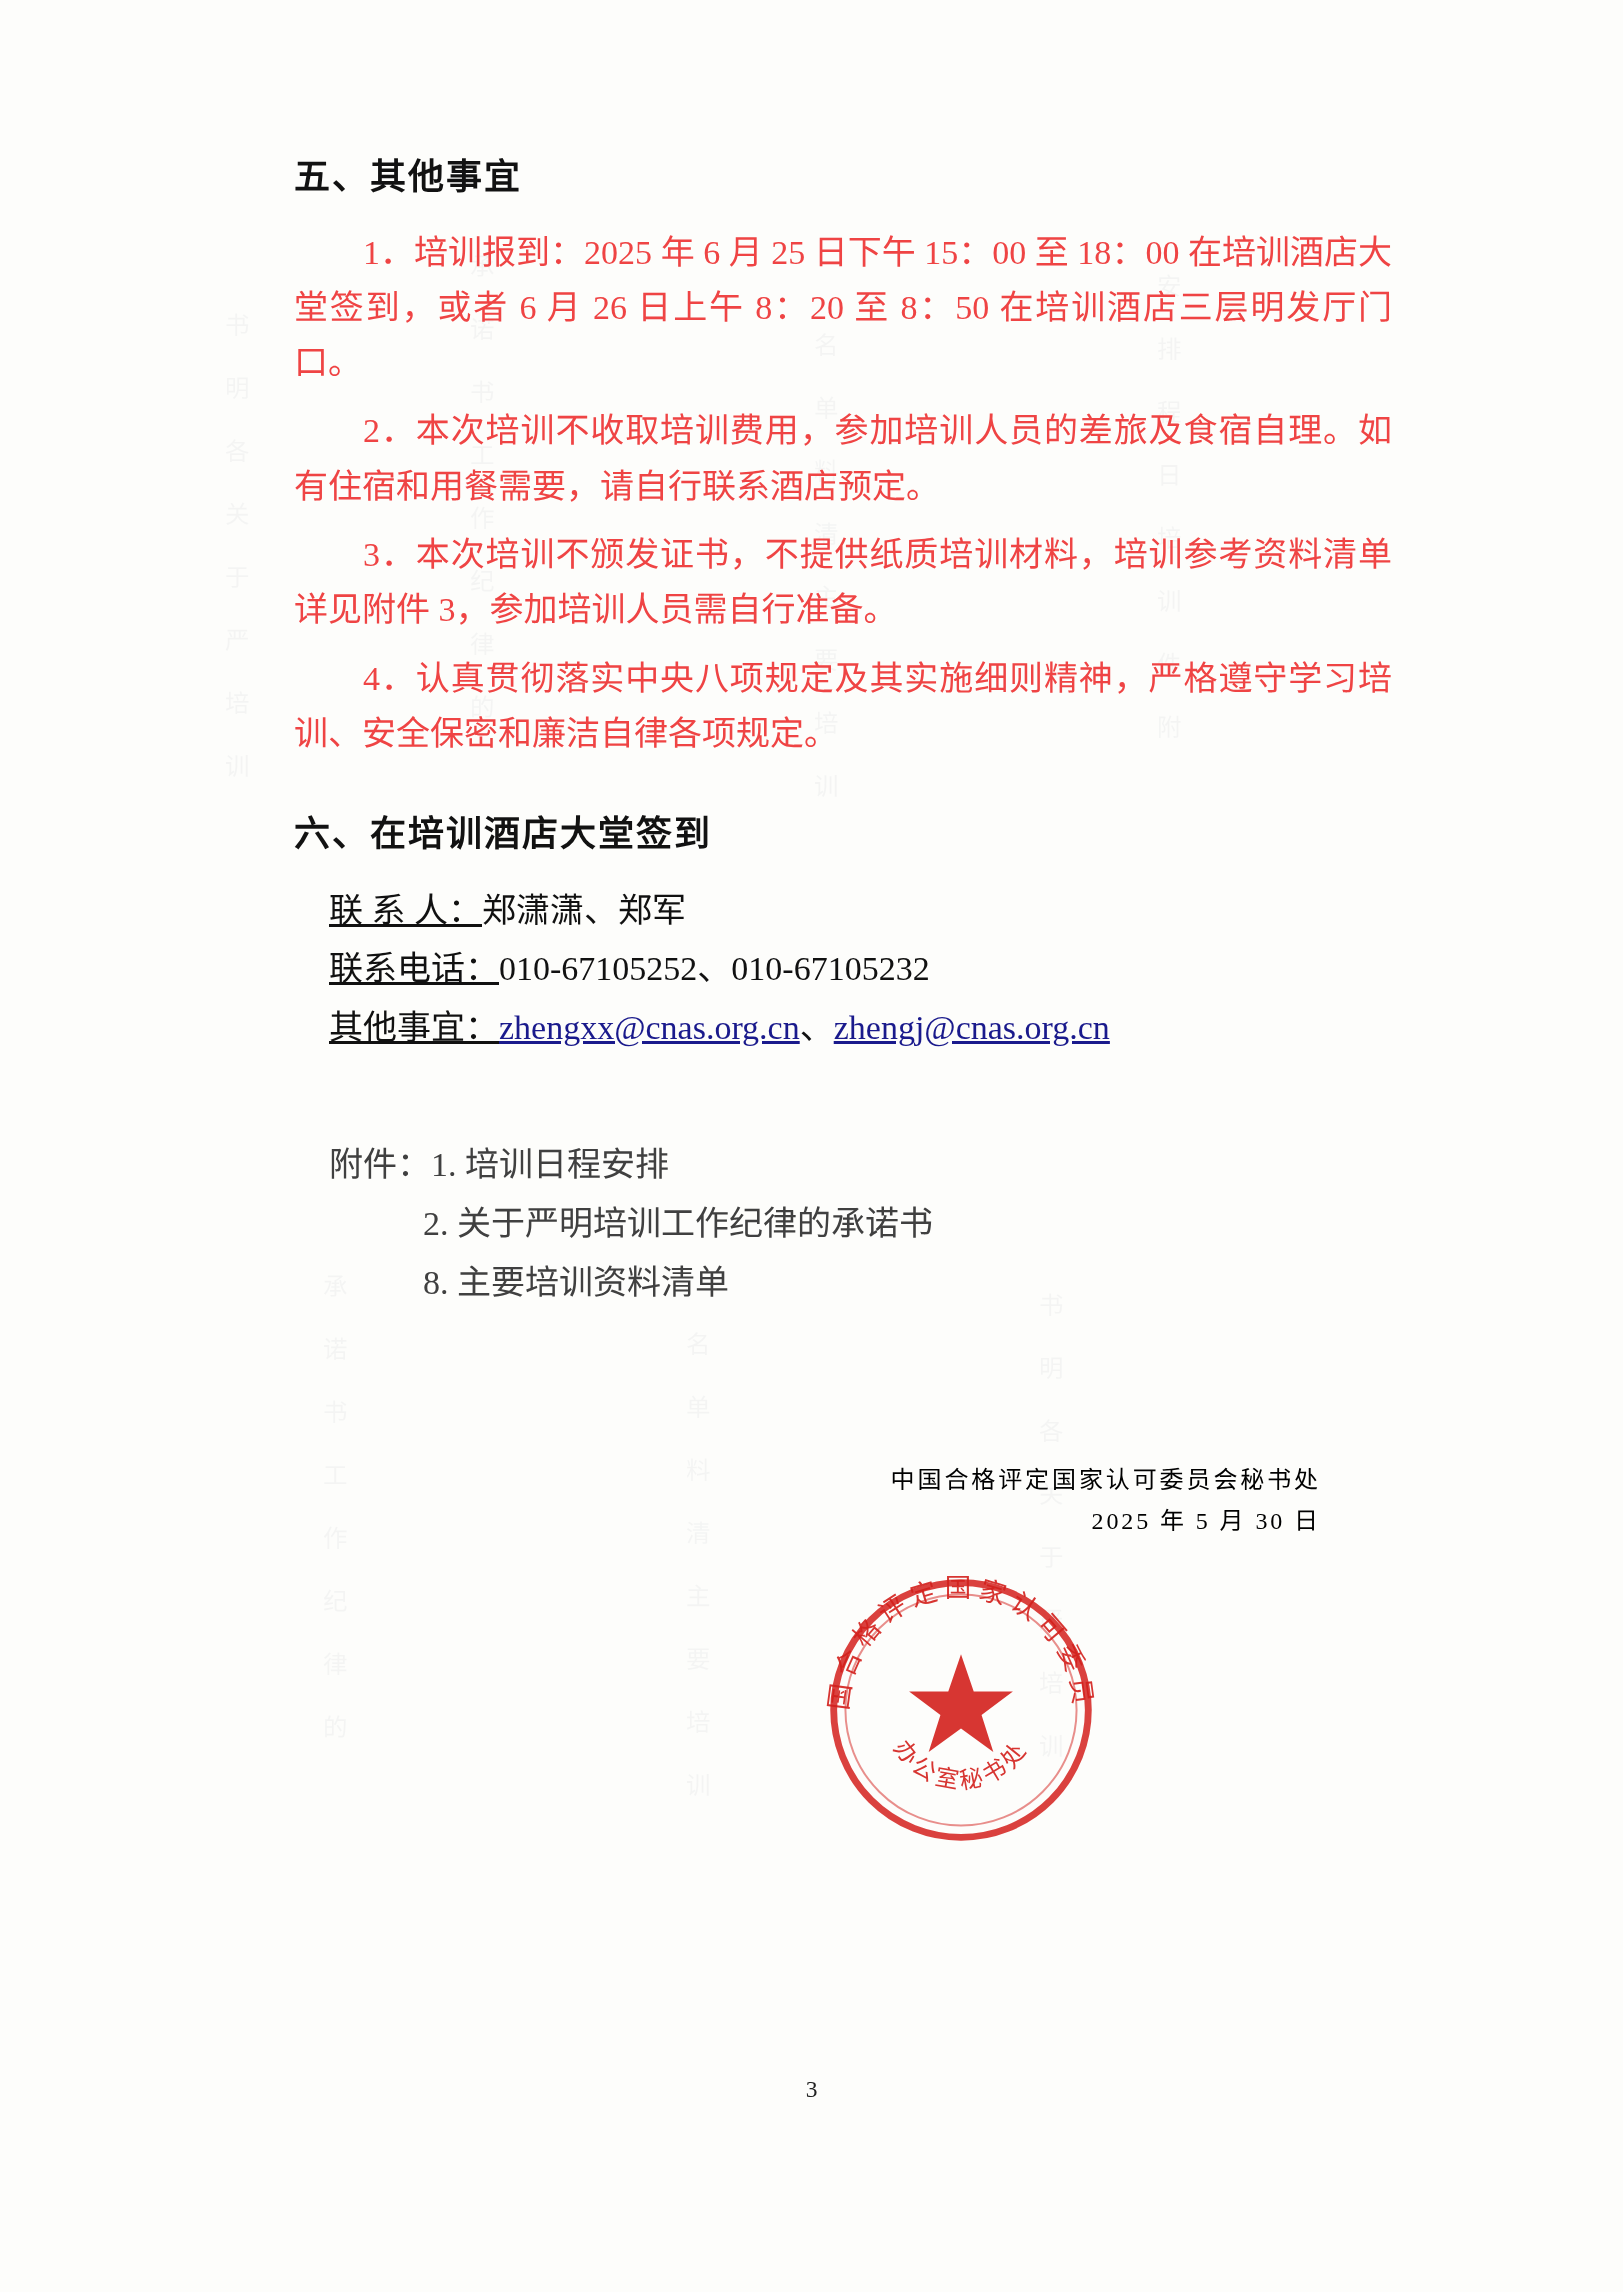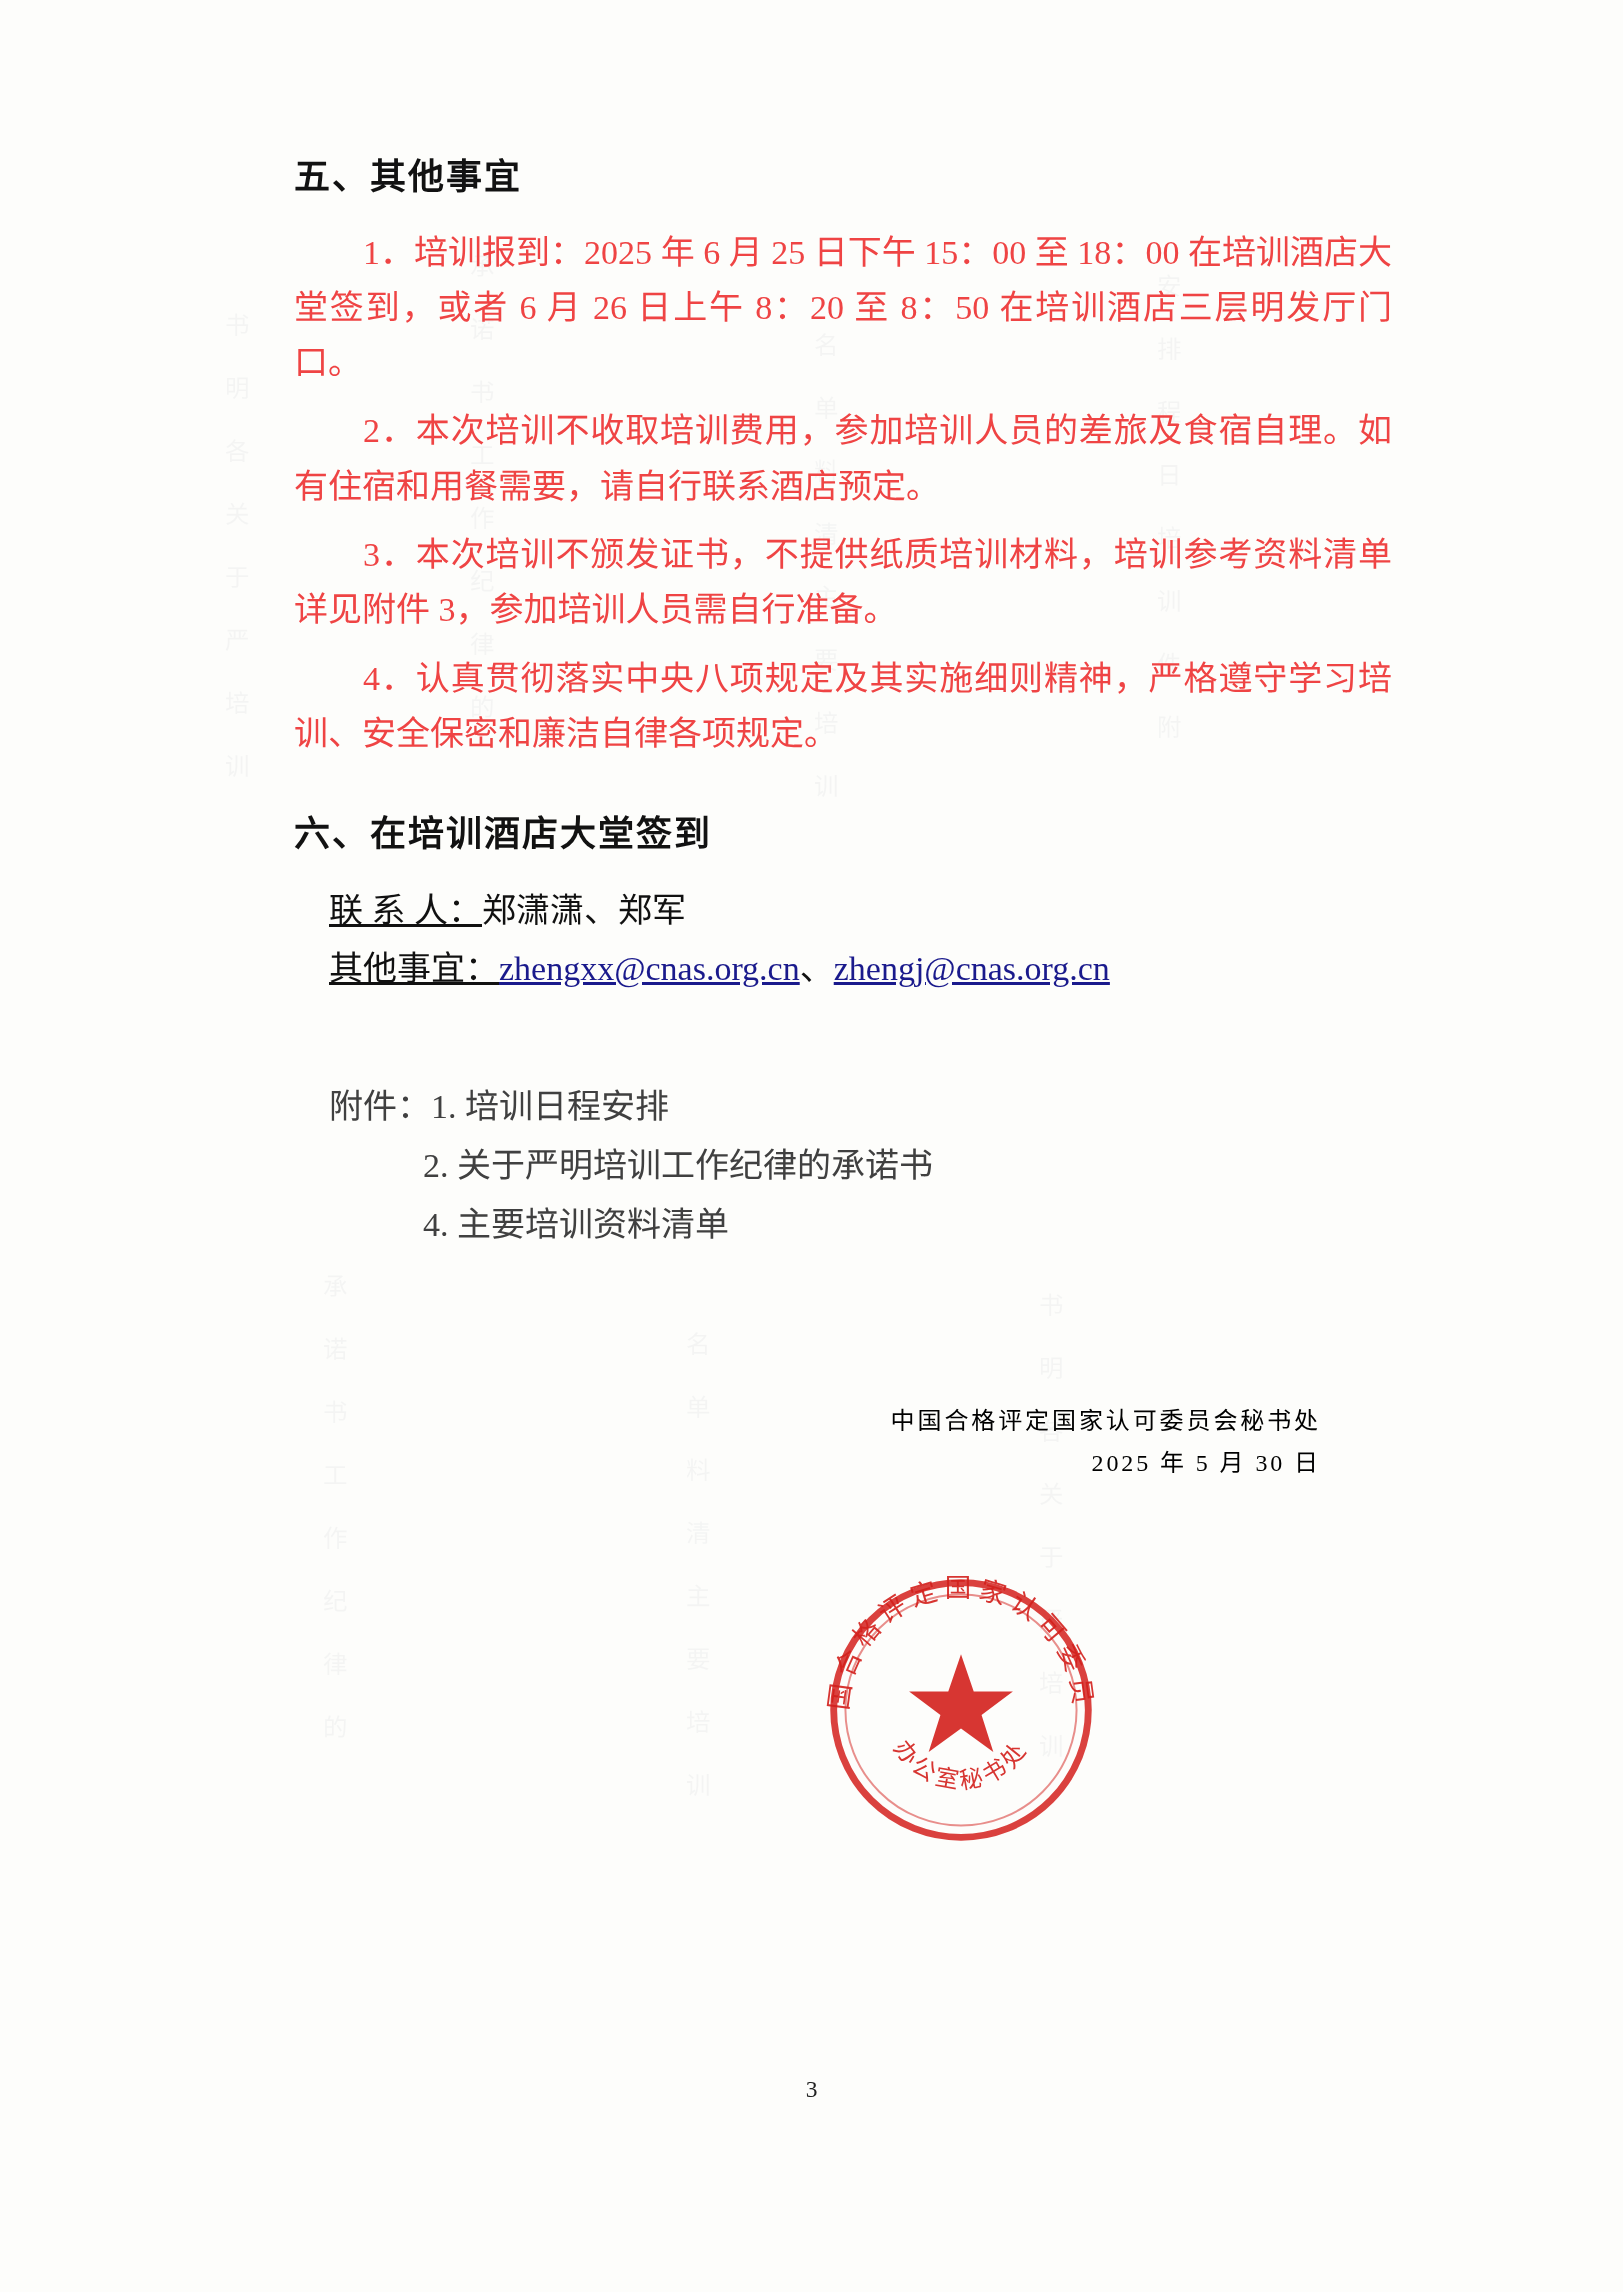--- a/index.html
+++ b/index.html
@@ -205,6 +205,7 @@
     <div class="contact-block">
       <div class="contact-line"><span class="label">联 系 人：</span><span>郑潇潇、郑军</span></div>
 
+      <div class="contact-line"><span class="label">联系电话：</span><span>010-67105252、010-67105232</span></div>
 
       <div class="contact-line"><span class="label">其他事宜：</span><a class="mail" href="#">zhengxx@cnas.org.cn</a><span>、</span><a class="mail" href="#">zhengj@cnas.org.cn</a></div>
     </div>

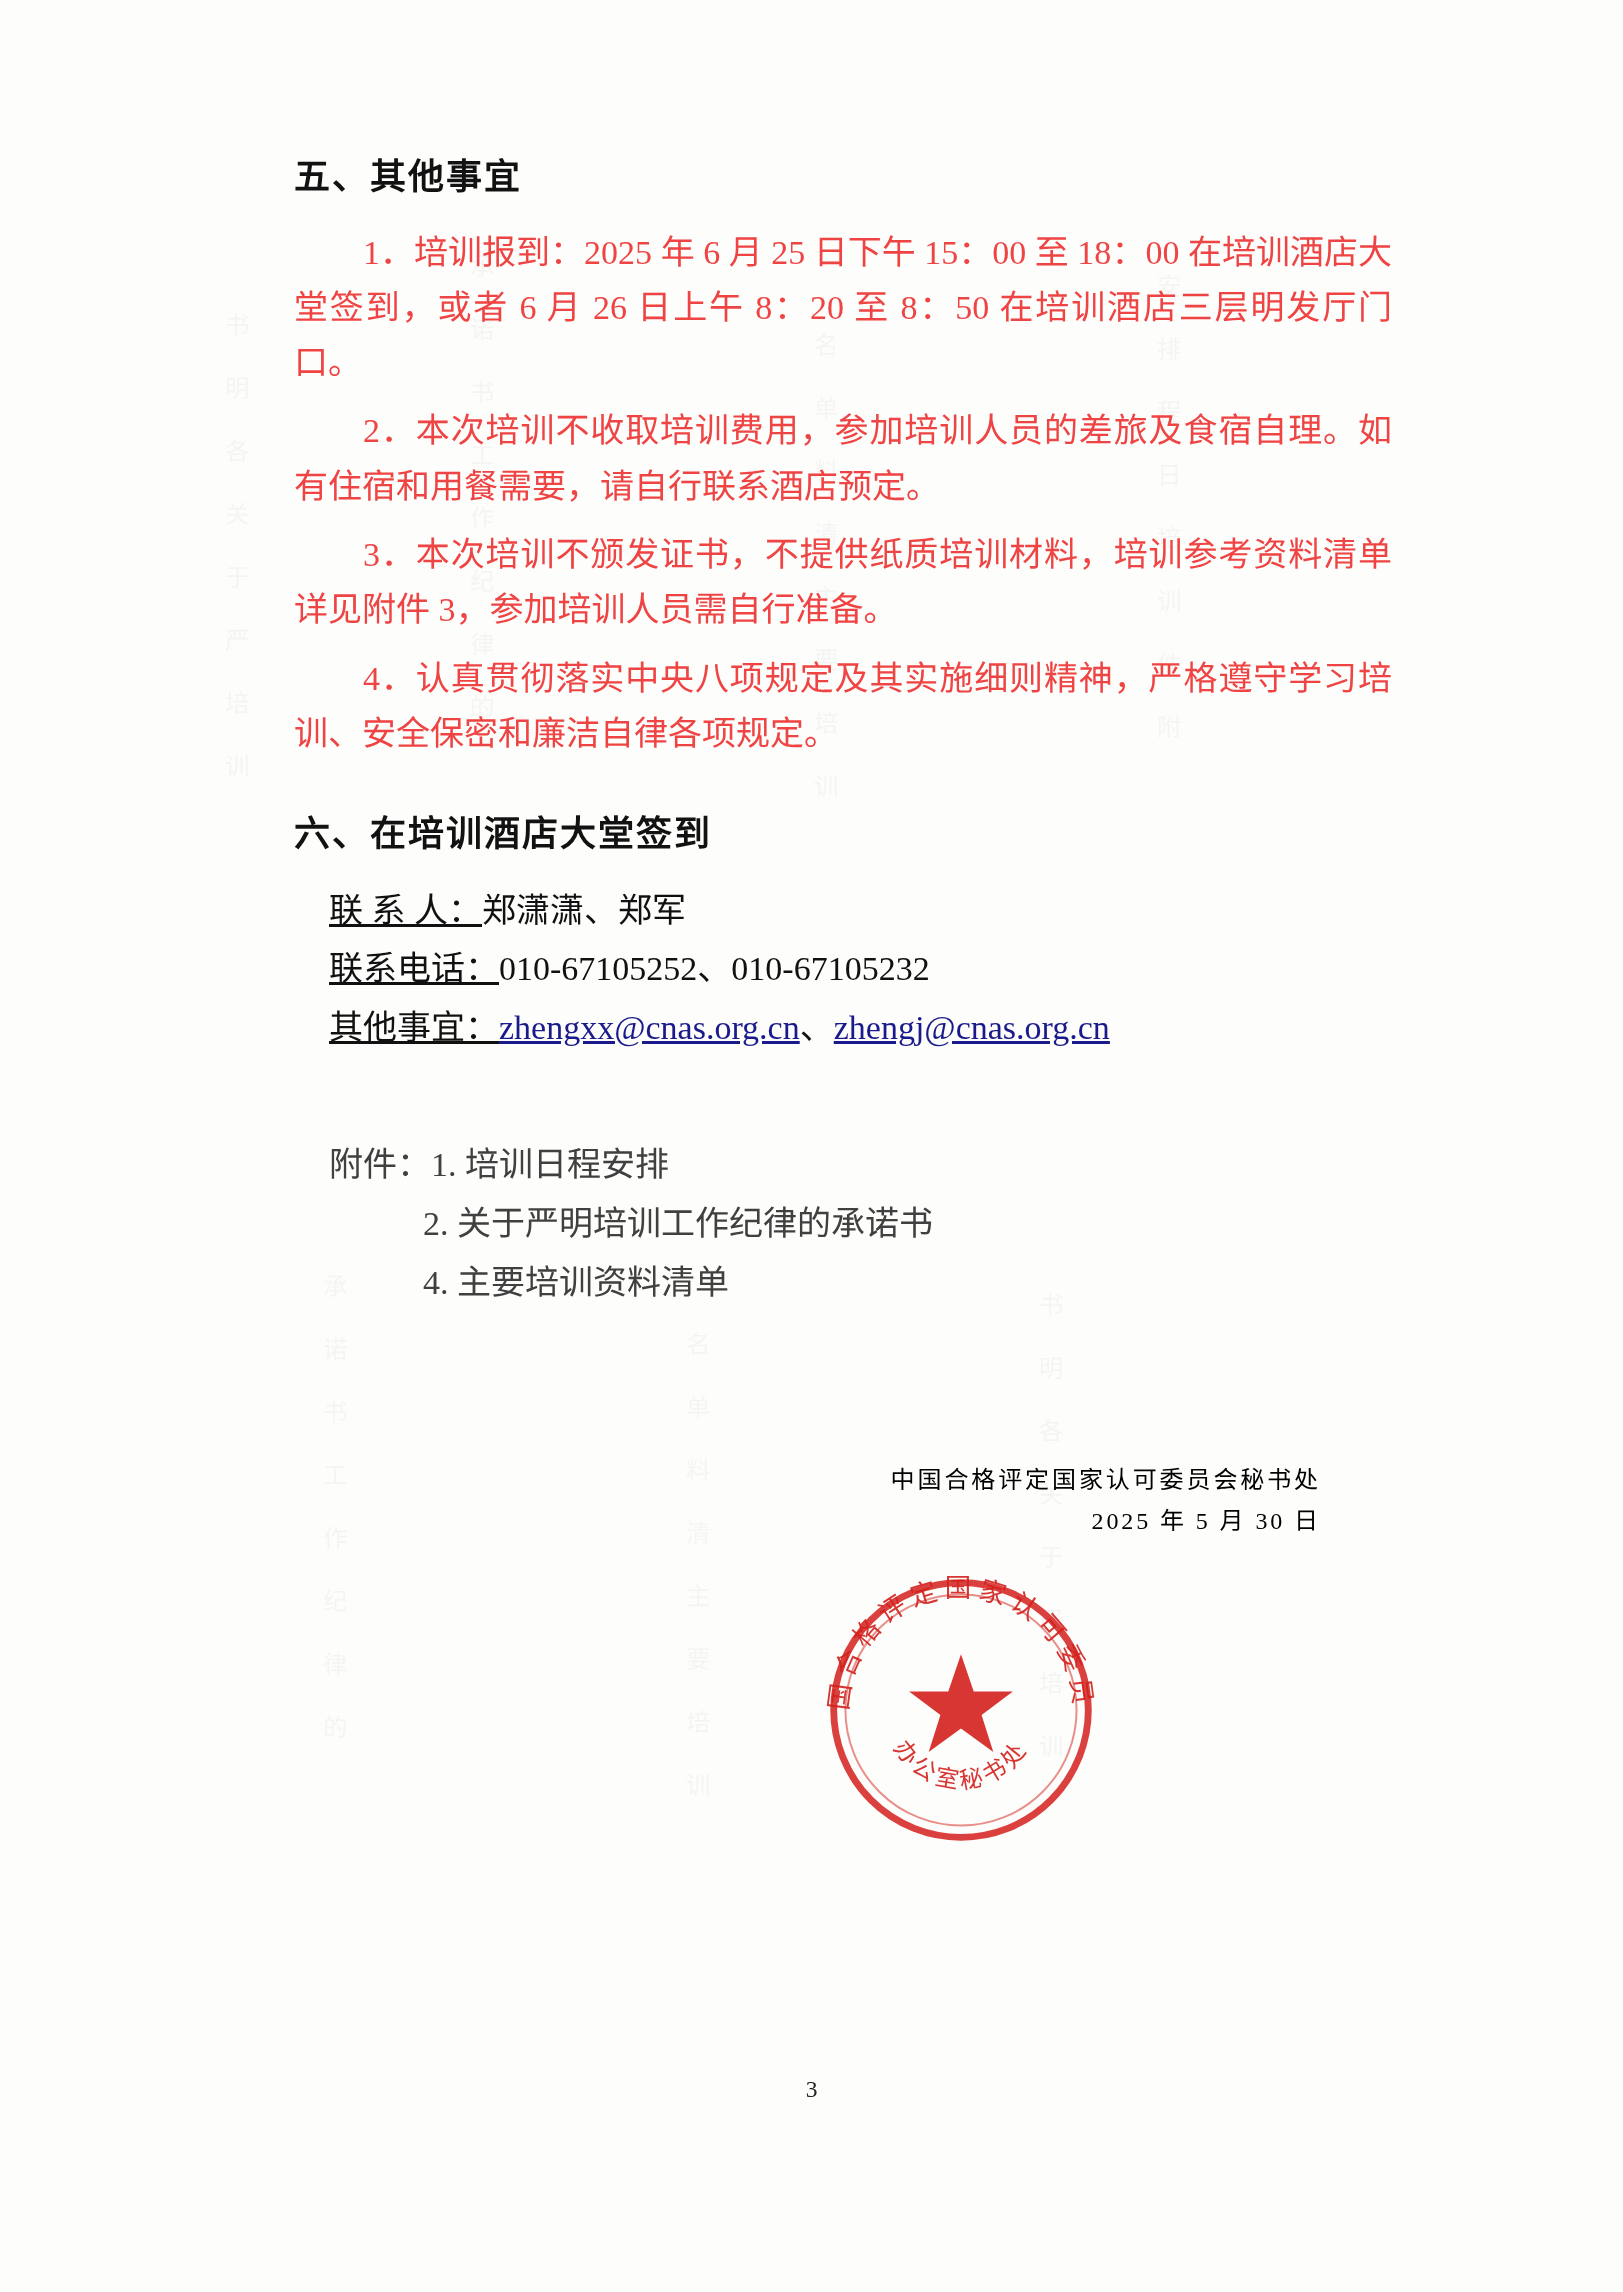--- a/index.html
+++ b/index.html
@@ -213,7 +213,7 @@
     <div class="attach-block">
       <div class="attach-line"><span>附件：</span><span>1. 培训日程安排</span></div>
       <div class="attach-line sub">2. 关于严明培训工作纪律的承诺书</div>
-      <div class="attach-line sub">4. 主要培训资料清单</div>
+      <div class="attach-line sub">8. 主要培训资料清单</div>
     </div>
 
     <div class="signature">

